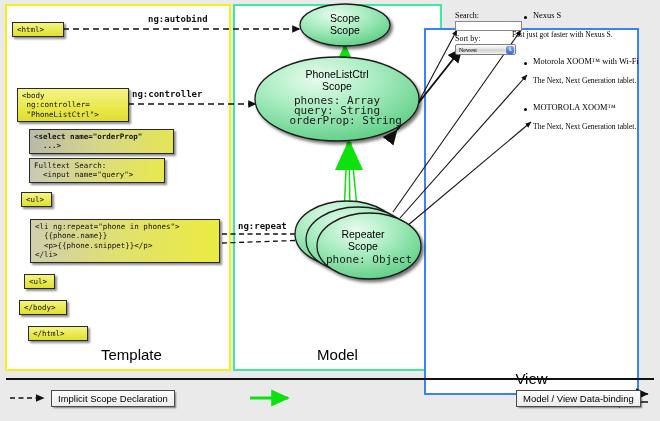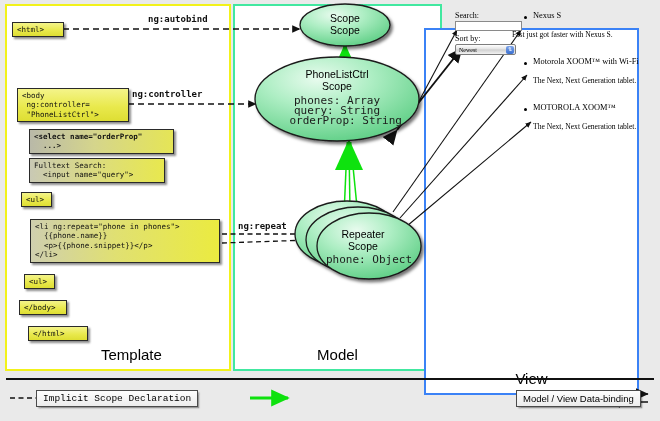--- a/index.html
+++ b/index.html
@@ -295,7 +295,7 @@
 
   <div id="legend-rule"></div>
 
-  <div class="legbox" style="left:36px;top:390px;font-family:Liberation Mono, monospace;">Implicit Scope Declaration</div>
+  <div class="legbox" style="left:51px;top:390px;">Implicit Scope Declaration</div>
   <div class="legbox" style="left:516px;top:390px;">Model / View Data-binding</div>
 
 </div>

